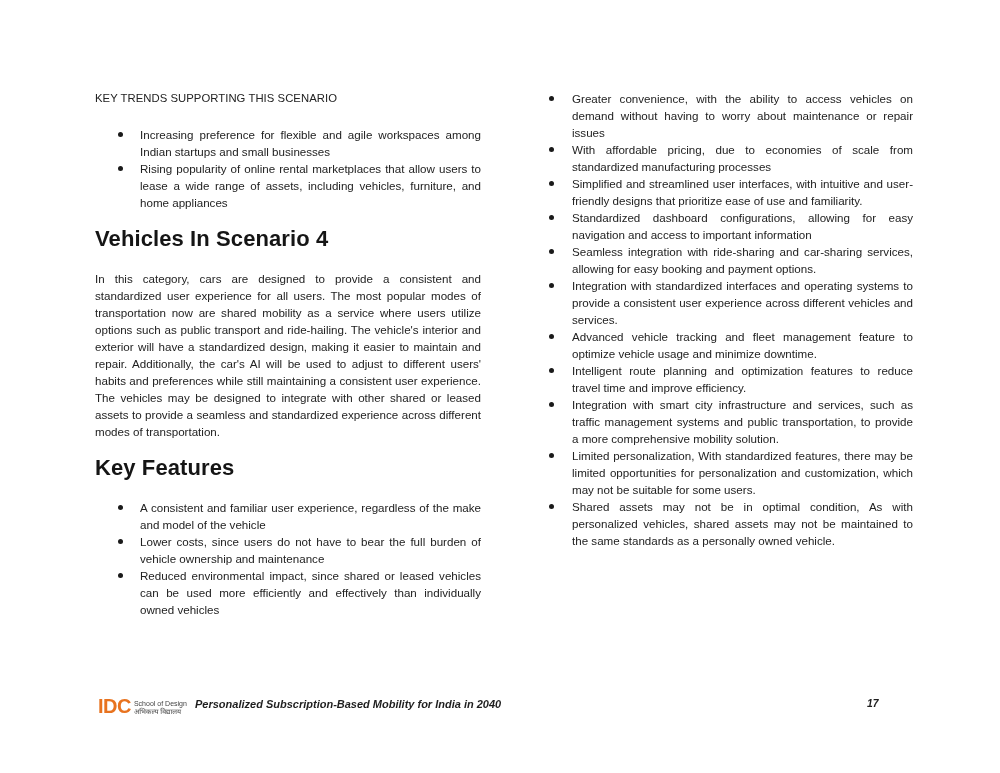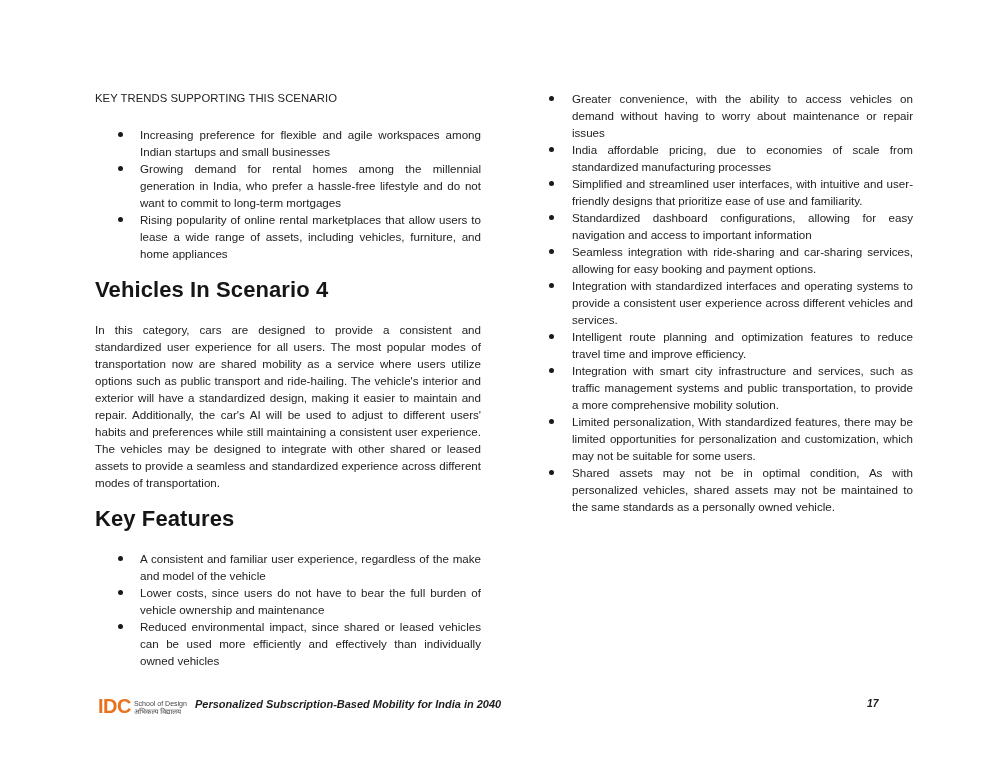--- a/index.html
+++ b/index.html
@@ -180,7 +180,7 @@
   <div class="col col-right">
     <ul class="bullets">
       <li><span class="dot"></span><span>Greater convenience, with the ability to access vehicles on demand without having to worry about maintenance or repair issues</span></li>
-      <li><span class="dot"></span><span>India affordable pricing, due to economies of scale from standardized manufacturing processes</span></li>
+      <li><span class="dot"></span><span>With affordable pricing, due to economies of scale from standardized manufacturing processes</span></li>
       <li><span class="dot"></span><span>Simplified and streamlined user interfaces, with intuitive and user-friendly designs that prioritize ease of use and familiarity.</span></li>
       <li><span class="dot"></span><span>Standardized dashboard configurations, allowing for easy navigation and access to important information</span></li>
       <li><span class="dot"></span><span>Seamless integration with ride-sharing and car-sharing services, allowing for easy booking and payment options.</span></li>

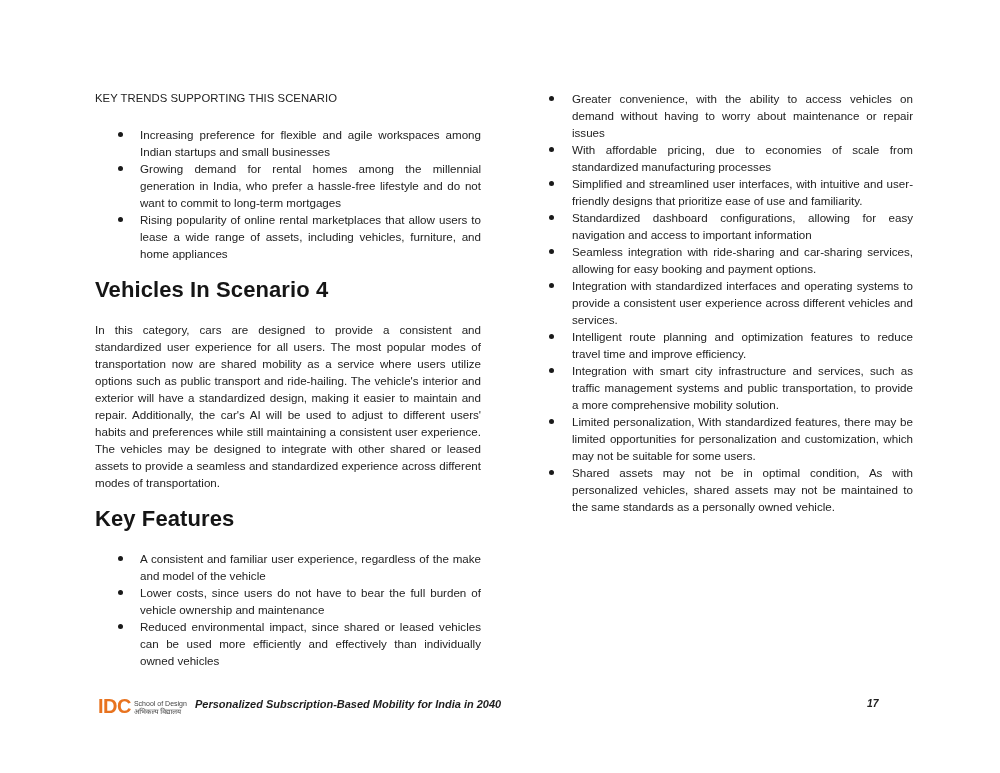--- a/index.html
+++ b/index.html
@@ -160,7 +160,6 @@
 
     <ul class="bullets">
       <li><span class="dot"></span><span>Increasing preference for flexible and agile workspaces among Indian startups and small businesses</span></li>
-      <li><span class="dot"></span><span>Growing demand for rental homes among the millennial generation in India, who prefer a hassle-free lifestyle and do not want to commit to long-term mortgages</span></li>
       <li><span class="dot"></span><span>Rising popularity of online rental marketplaces that allow users to lease a wide range of assets, including vehicles, furniture, and home appliances</span></li>
     </ul>
 

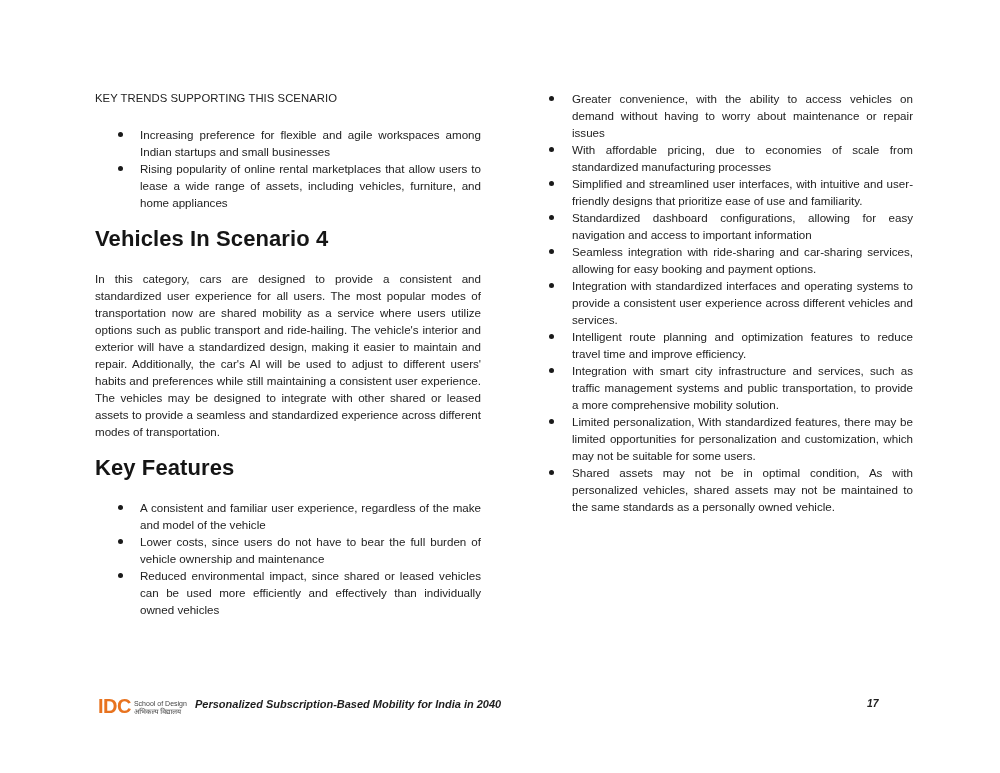--- a/index.html
+++ b/index.html
@@ -184,6 +184,7 @@
       <li><span class="dot"></span><span>Standardized dashboard configurations, allowing for easy navigation and access to important information</span></li>
       <li><span class="dot"></span><span>Seamless integration with ride-sharing and car-sharing services, allowing for easy booking and payment options.</span></li>
       <li><span class="dot"></span><span>Integration with standardized interfaces and operating systems to provide a consistent user experience across different vehicles and services.</span></li>
+      <li><span class="dot"></span><span>Advanced vehicle tracking and fleet management feature to optimize vehicle usage and minimize downtime.</span></li>
       <li><span class="dot"></span><span>Intelligent route planning and optimization features to reduce travel time and improve efficiency.</span></li>
       <li><span class="dot"></span><span>Integration with smart city infrastructure and services, such as traffic management systems and public transportation, to provide a more comprehensive mobility solution.</span></li>
       <li><span class="dot"></span><span>Limited personalization, With standardized features, there may be limited opportunities for personalization and customization, which may not be suitable for some users.</span></li>

